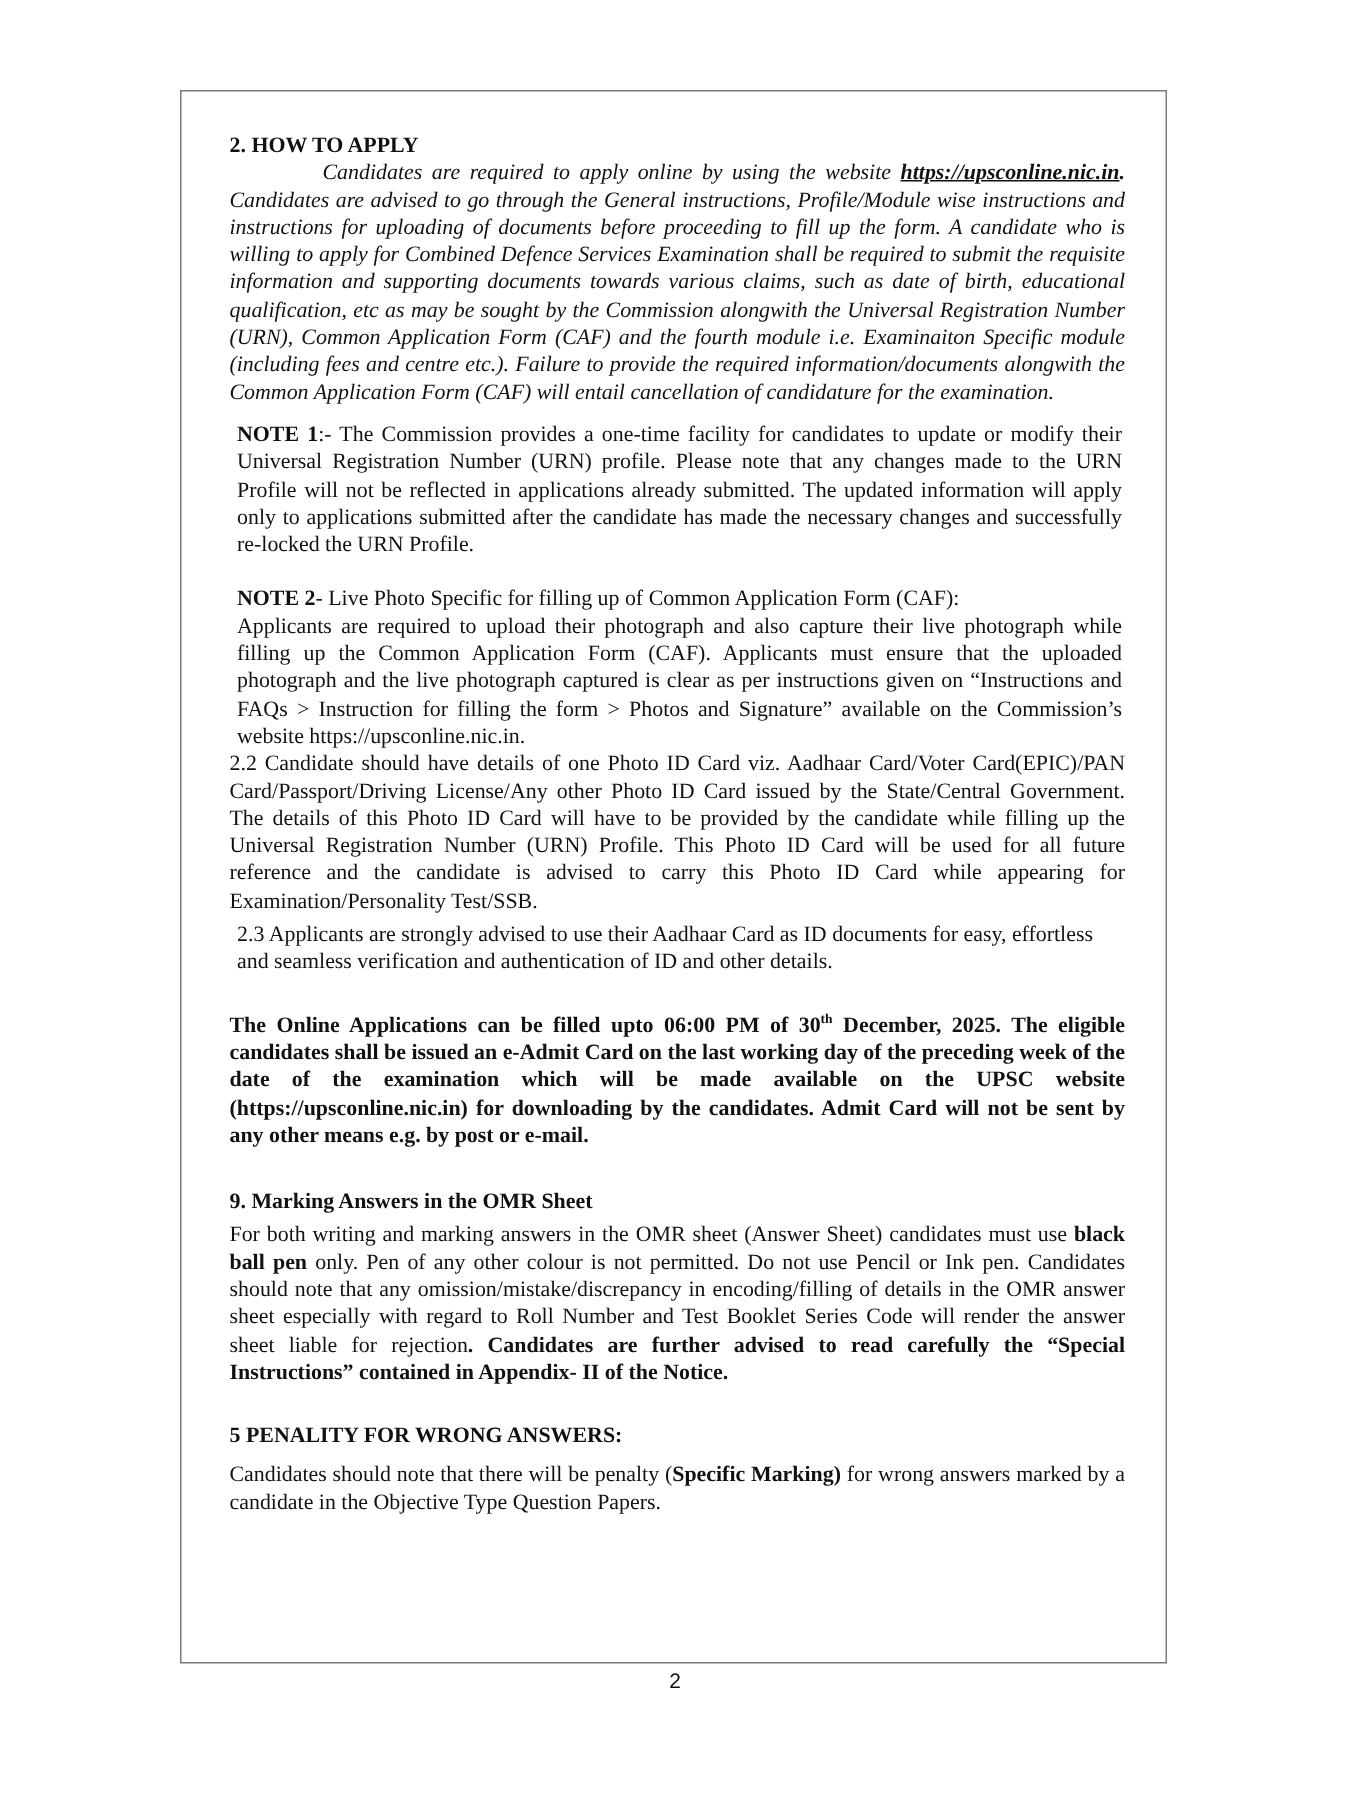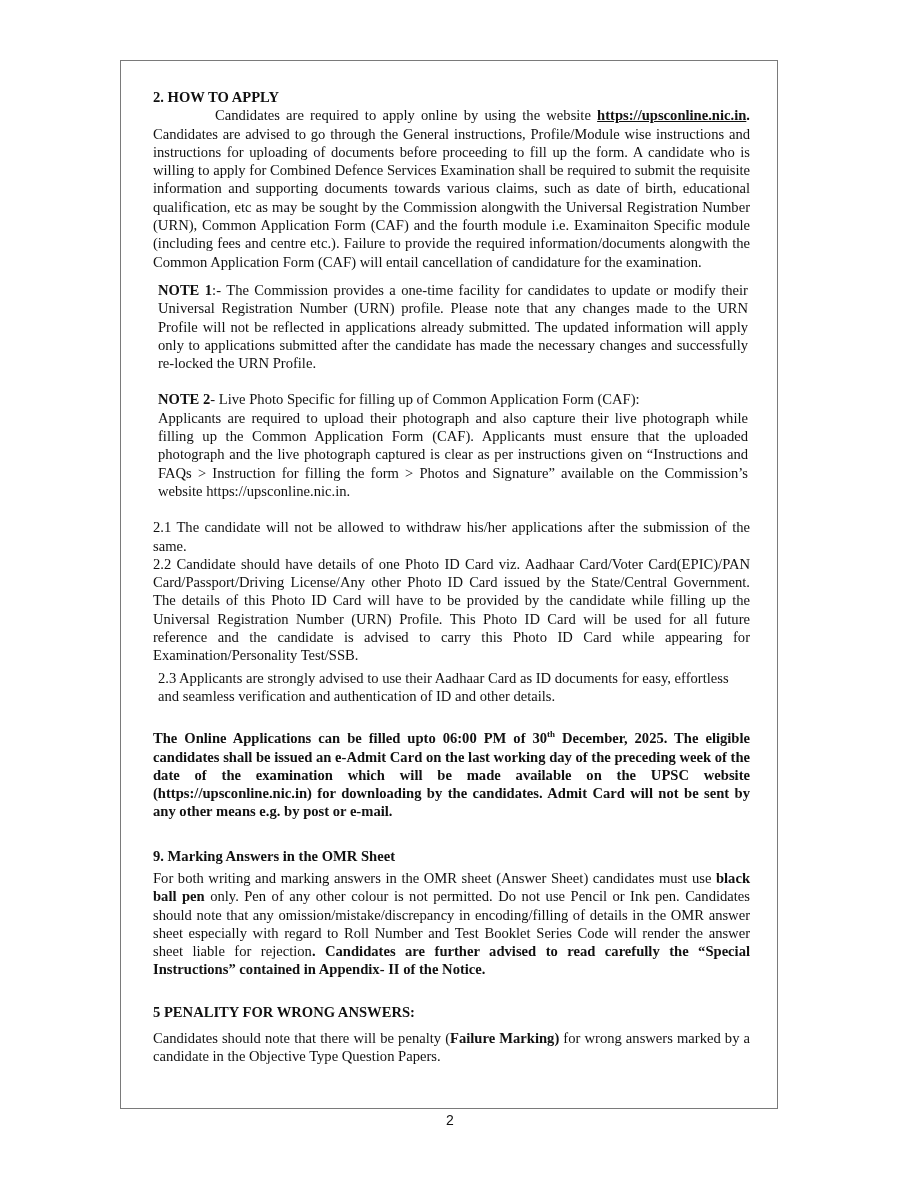--- a/index.html
+++ b/index.html
@@ -8,7 +8,7 @@
     .content { position: absolute; left: 153px; top: 74px; width: 597px; font-size: 14.6px; line-height: 18.3px; }
     p { margin: 0; text-align: justify; }
     .h { font-weight: bold; margin: 0; }
-    .indent { text-indent: 62px; }
+    .indent { text-indent: 62px; font-style: italic; }
     .note { margin-left: 5px; width: 590px; }
     .link { font-weight: bold; text-decoration: underline; }
     b { font-weight: bold; }

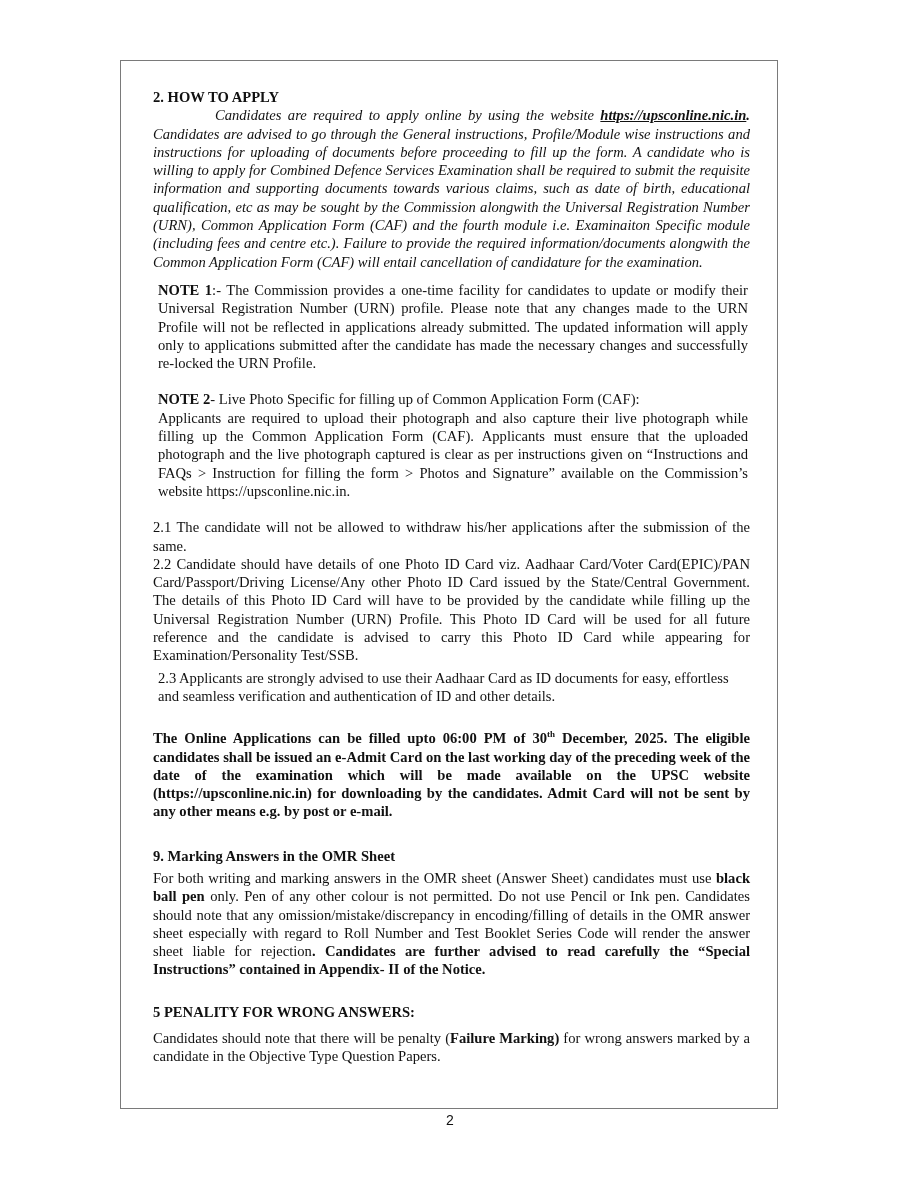--- a/index.html
+++ b/index.html
@@ -30,7 +30,6 @@
   <p class="note" style="margin-top:18px; text-align:left;"><b>NOTE 2</b><span>- Live Photo Specific for filling up of Common Application Form (CAF):</span></p>
   <p class="note">Applicants are required to upload their photograph and also capture their live photograph while filling up the Common Application Form (CAF). Applicants must ensure that the uploaded photograph and the live photograph captured is clear as per instructions given on “Instructions and FAQs &gt; Instruction for filling the form &gt; Photos and Signature” available on the Commission’s website https://upsconline.nic.in.</p>
 
-  <p style="margin-top:18px;">2.1  The candidate will not be allowed to withdraw his/her applications after the submission of the same.</p>
   <p>2.2   Candidate should have details of one Photo ID Card viz. Aadhaar Card/Voter Card(EPIC)/PAN Card/Passport/Driving License/Any other Photo ID Card issued by the State/Central Government. The details of this Photo ID Card will have to be provided by the candidate while filling up the Universal Registration Number (URN) Profile. This Photo ID Card will be used for all future reference and the candidate is advised to carry this Photo ID Card while appearing for Examination/Personality Test/SSB.</p>
   <p class="note" style="margin-top:4px; text-align:left;">2.3    Applicants are strongly advised to use their Aadhaar Card as ID documents for easy, effortless and seamless verification and authentication of ID and other details.</p>
 

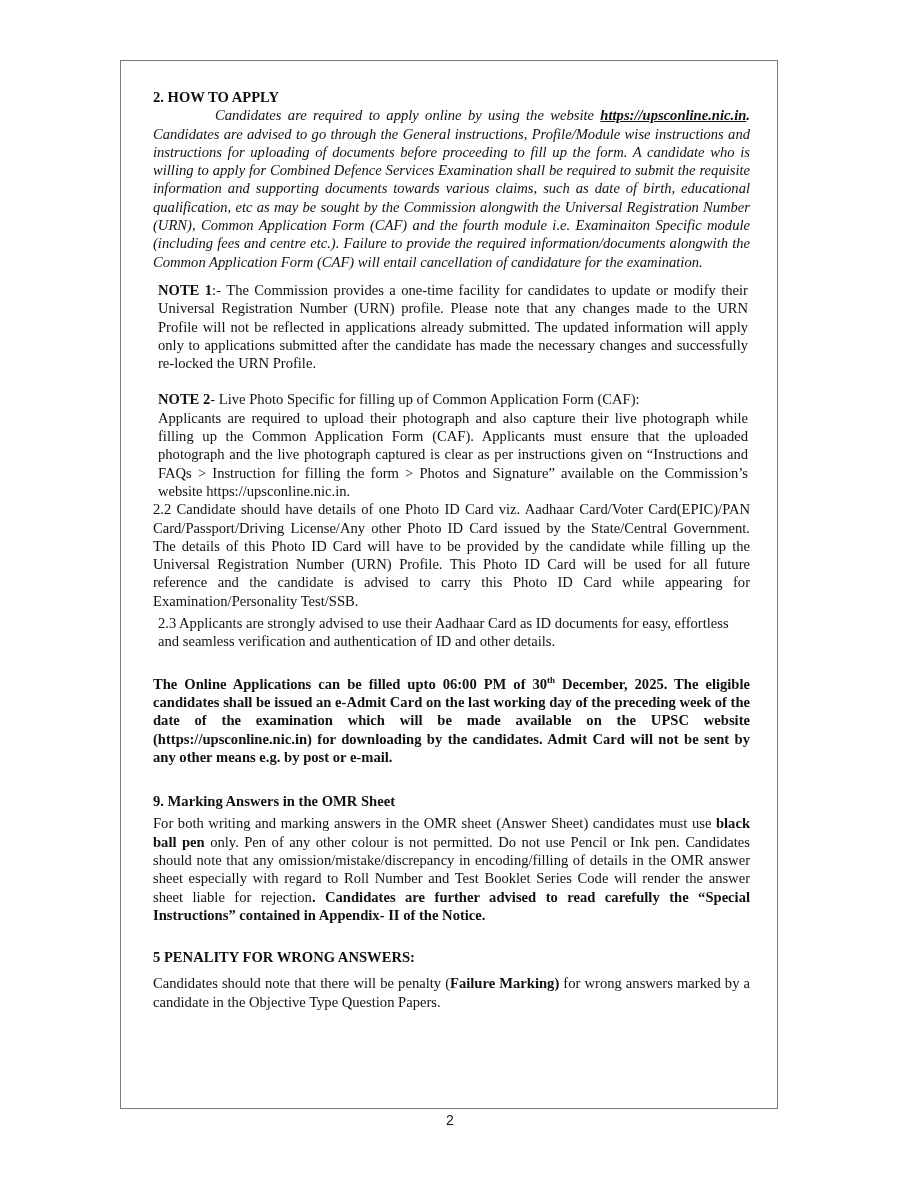--- a/index.html
+++ b/index.html
@@ -39,7 +39,7 @@
   <p style="margin-top:4px;"><span>For both writing and marking answers in the OMR sheet (Answer Sheet) candidates must use </span><b>black ball pen</b><span> only. Pen of any other colour is not permitted.  Do not use Pencil or Ink pen. Candidates should note that any omission/mistake/discrepancy in encoding/filling of details in the OMR answer sheet especially with regard to Roll Number and Test Booklet Series Code will render the answer sheet liable for rejection</span><b>.  Candidates are further advised to read carefully the “Special Instructions” contained in Appendix- II of the Notice.</b></p>
 
   <p class="h" style="margin-top:24px;">5  PENALITY FOR WRONG ANSWERS:</p>
-  <p style="margin-top:8px;"><span>Candidates should note that there will be penalty (</span><b>Failure Marking)</b><span> for wrong answers marked by a candidate in the Objective Type Question Papers.</span></p>
+  <p style="margin-top:8px;"><span>Candidates should note that there will be penalty (</span><b>Specific Marking)</b><span> for wrong answers marked by a candidate in the Objective Type Question Papers.</span></p>
 
 </div>
 

